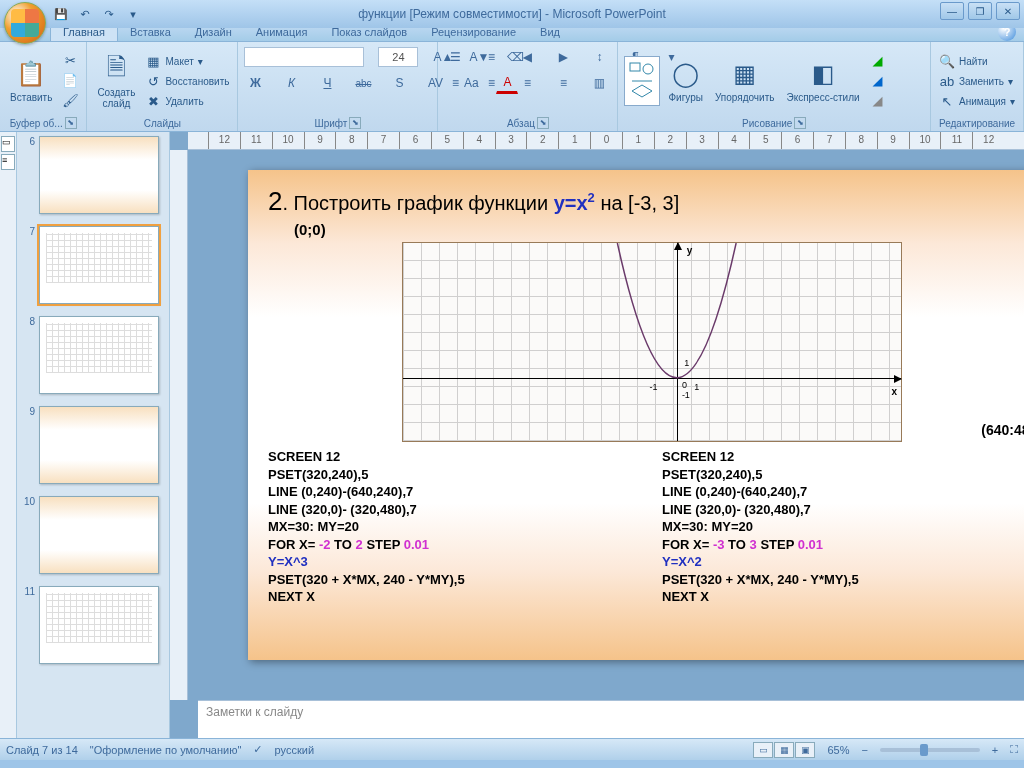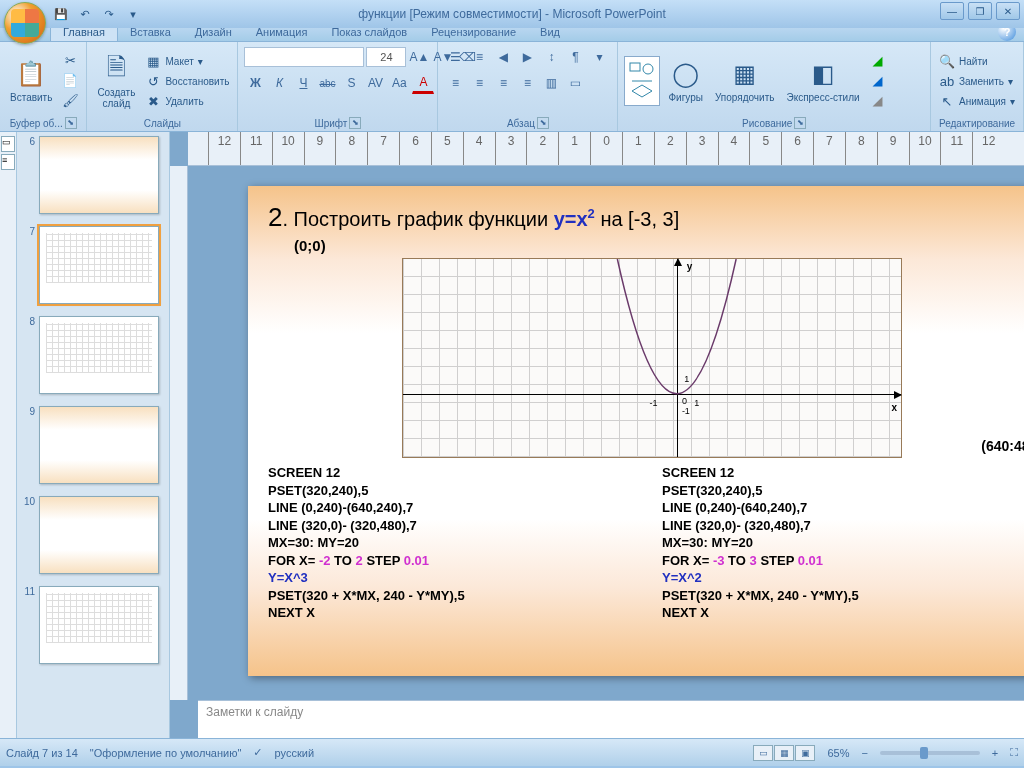--- a/index.html
+++ b/index.html
@@ -33,7 +33,7 @@
 .small-col { display:flex; flex-direction:column; gap:2px; }
 .small-btn { display:flex; align-items:center; gap:4px; font-size:10px; color:#2a5a8a; padding:1px 2px; }
 .small-btn .icon { width:16px; height:16px; display:flex; align-items:center; justify-content:center; font-size:13px; }
-.font-row { display:flex; gap:2px; align-items:center; }
+.font-row { display:flex; gap:14px; align-items:center; }
 .font-select { width:120px; height:20px; border:1px solid #a8c0d8; background:#fff; font-size:11px; padding:0 4px; }
 .size-select { width:40px; height:20px; border:1px solid #a8c0d8; background:#fff; font-size:11px; text-align:center; }
 .fmt-btn { width:22px; height:22px; border:1px solid transparent; display:flex; align-items:center; justify-content:center; font-size:12px; color:#3e6a9c; }

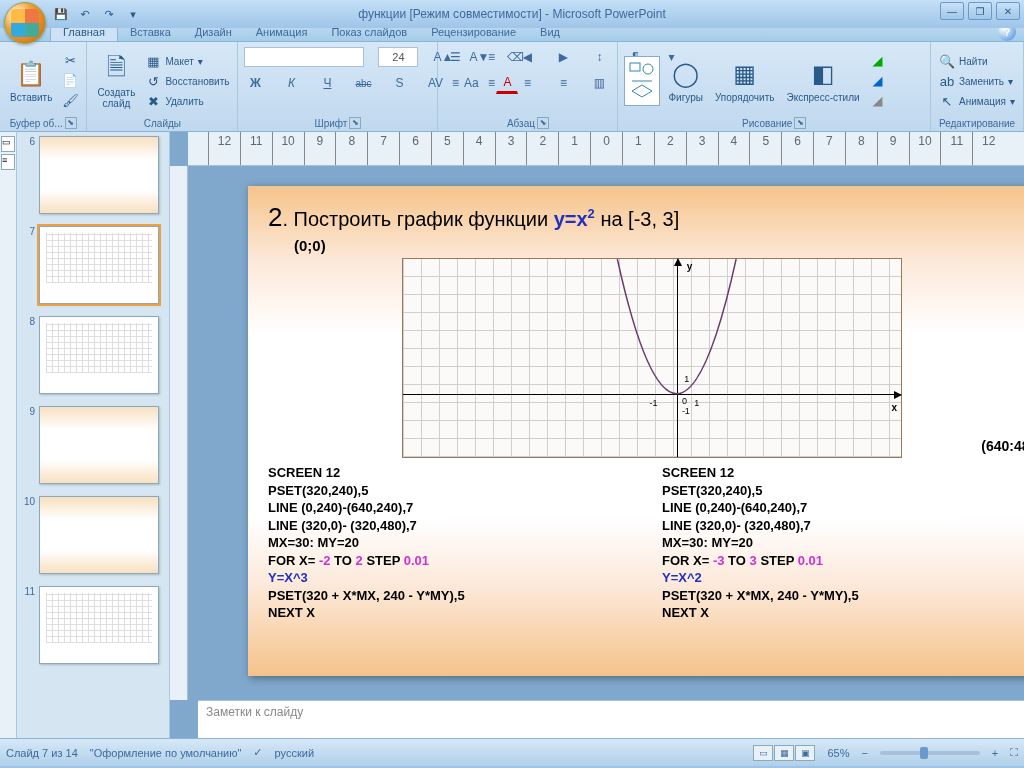--- a/index.html
+++ b/index.html
@@ -52,7 +52,7 @@
 .thumb-grid { position:absolute; inset:6px 6px 20px 6px; background:repeating-linear-gradient(0deg,#ddd 0 1px,transparent 1px 6px),repeating-linear-gradient(90deg,#ddd 0 1px,transparent 1px 6px),#fff; }
 
 .edit-area { flex:1; background:#7fa8cc; display:flex; flex-direction:column; overflow:hidden; }
-.ruler-h { height:34px; background:#e8f0f8; border-bottom:1px solid #a8c0d8; margin-left:18px; font-size:12px; color:#666; position:relative; overflow:hidden; }
+.ruler-h { height:18px; background:#e8f0f8; border-bottom:1px solid #a8c0d8; margin-left:18px; font-size:10px; color:#666; position:relative; overflow:hidden; }
 .ruler-h-inner { position:absolute; left:20px; right:20px; top:0; bottom:0; display:flex; }
 .ruler-tick { flex:1; border-left:1px solid #888; text-align:center; padding-top:2px; position:relative; }
 .edit-row { flex:1; display:flex; overflow:hidden; }

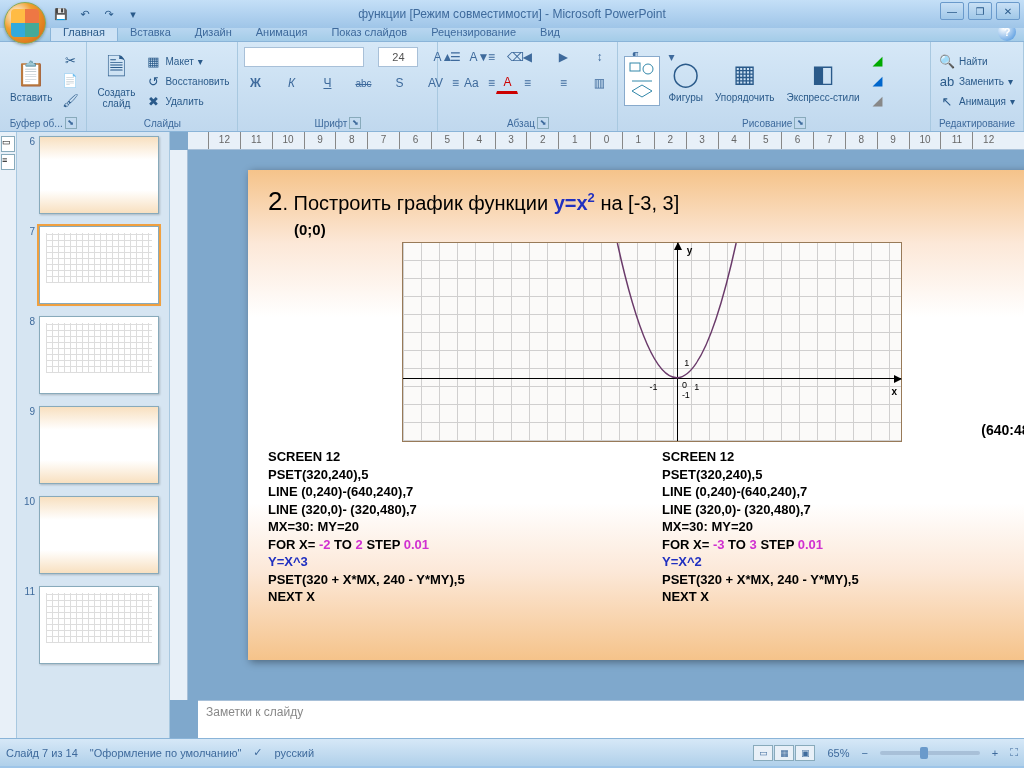--- a/index.html
+++ b/index.html
@@ -82,7 +82,7 @@
 .notes-pane { height:38px; background:#fff; border-top:1px solid #a8c0d8; padding:4px 8px; color:#888; font-size:12px;margin-left:28px; }
 
 
-.statusbar { height:28px; background:linear-gradient(#d6e8f7,#b0d0ea); border-top:1px solid #8ab4d8; display:flex; align-items:center; padding:10px 6px; font-size:11px; color:#3e6a9c; gap:12px; }
+.statusbar { height:22px; background:linear-gradient(#d6e8f7,#b0d0ea); border-top:1px solid #8ab4d8; display:flex; align-items:center; padding:10px 6px; font-size:11px; color:#3e6a9c; gap:12px; }
 .statusbar .spacer { flex:1; }
 .view-btns { display:flex; gap:1px; }
 .view-btn { width:20px; height:16px; border:1px solid #8ab; background:#e8f0f8; font-size:9px; display:flex; align-items:center; justify-content:center; }

